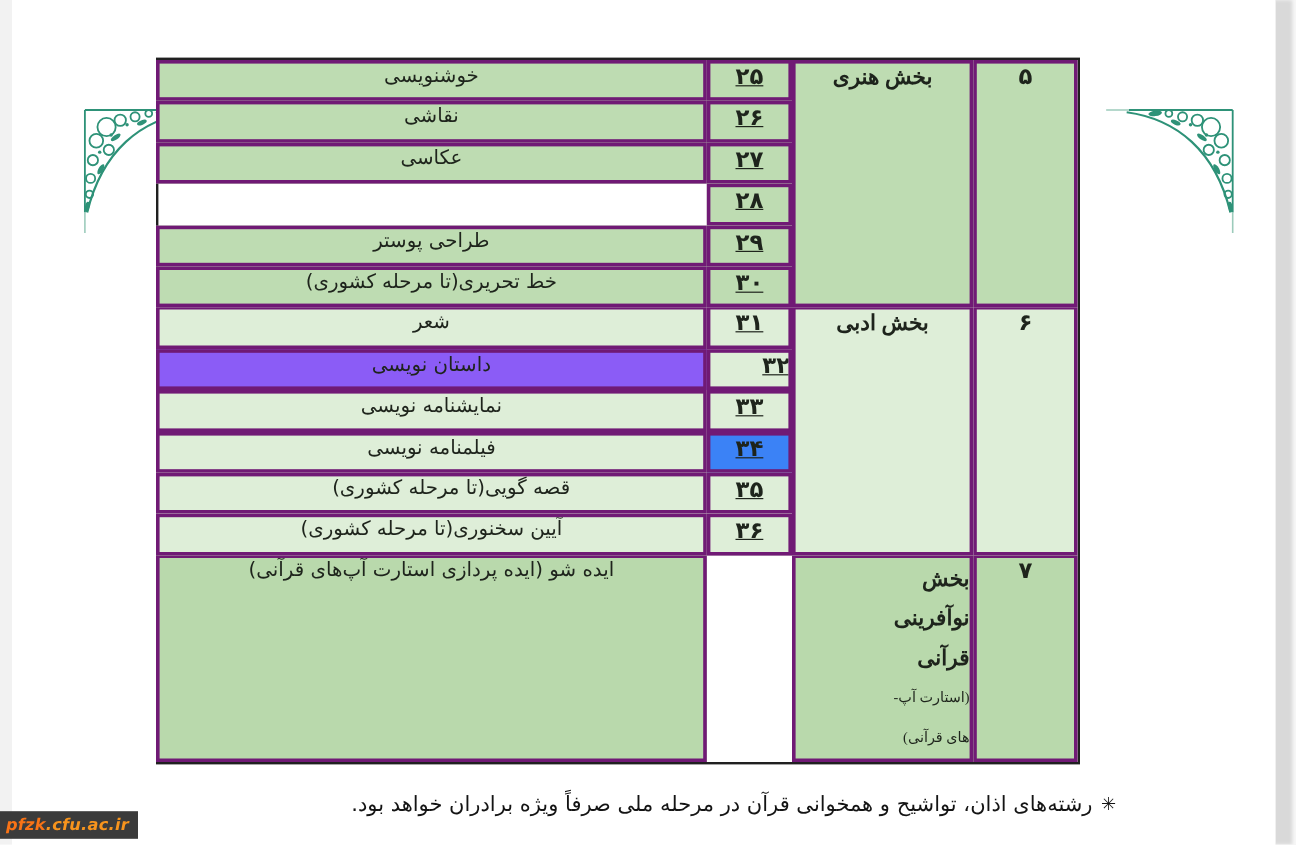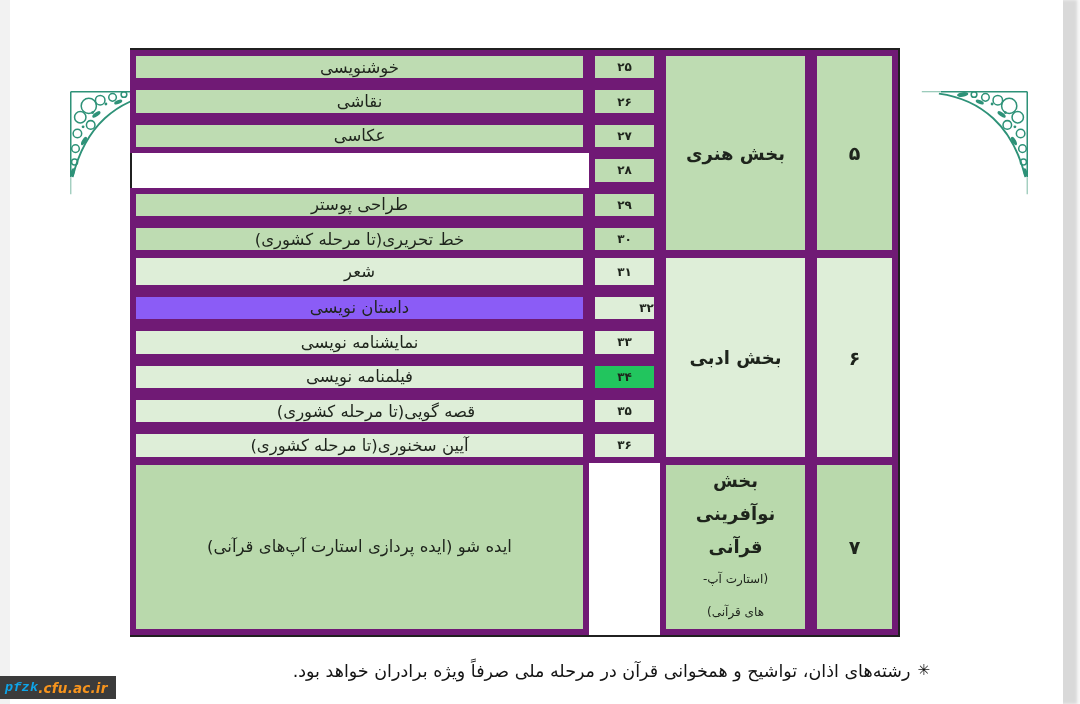--- a/index.html
+++ b/index.html
@@ -24,8 +24,8 @@
     border:2px solid #202020; background:#fff;
   }
   .cell {
-    border:6px solid #701a75;
-    display:flex; align-items:center; justify-content:center;
+    border:3px solid #701a75;
+    display:flex; align-items:flex-start; justify-content:center;
     direction:rtl; text-align:center; overflow:hidden;
   }
   .cell.sec-top { border-top-width:2px; }

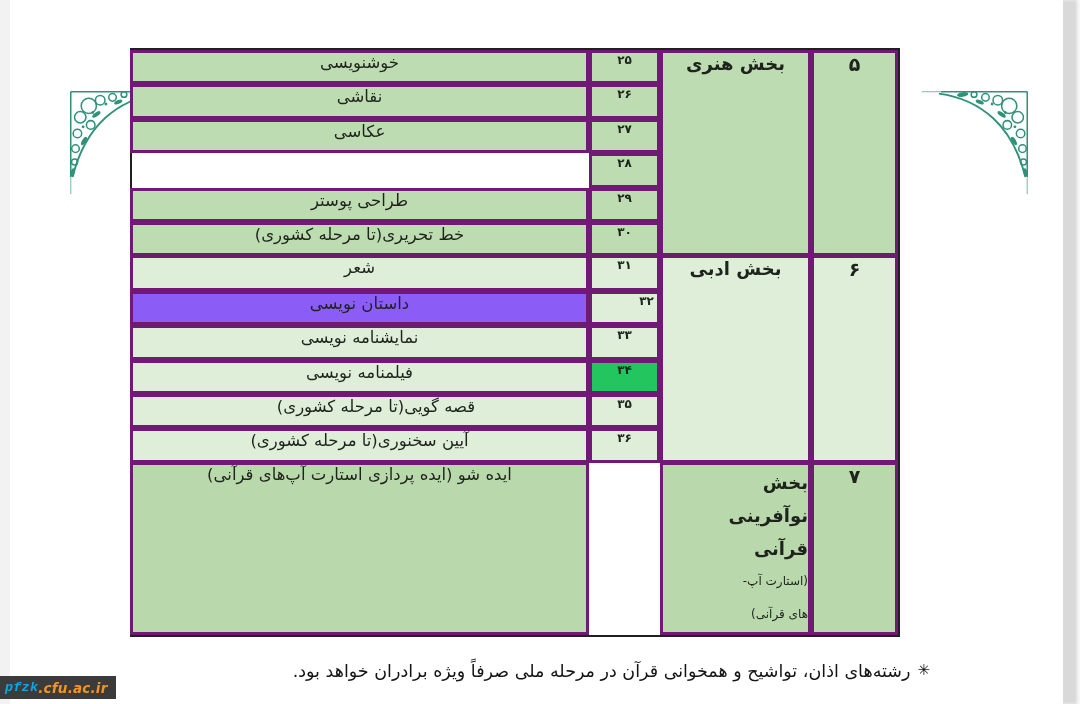--- a/index.html
+++ b/index.html
@@ -30,7 +30,7 @@
   }
   .cell.sec-top { border-top-width:2px; }
   .activity { font-size:16.5px; }
-  .rownum   { font-size:12px; font-weight:700; letter-spacing:1px; }
+  .rownum   { font-size:19px; font-weight:700; letter-spacing:1px;text-decoration:underline; }
   .seclabel { font-size:18px; font-weight:700; }
   .secnum   { font-size:19px; font-weight:700; }
   .seclabel.multiline { flex-direction:column; justify-content:center; line-height:33px; }

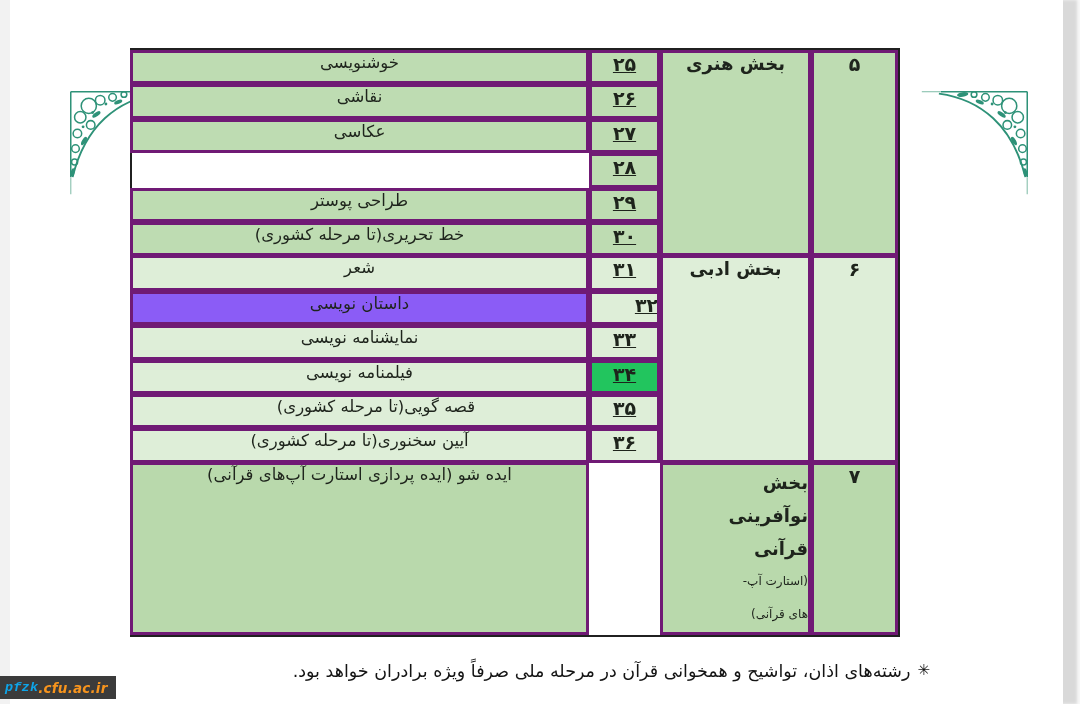--- a/index.html
+++ b/index.html
@@ -31,7 +31,7 @@
   .cell.sec-top { border-top-width:2px; }
   .activity { font-size:16.5px; }
   .rownum   { font-size:19px; font-weight:700; letter-spacing:1px;text-decoration:underline; }
-  .seclabel { font-size:18px; font-weight:700; }
+  .seclabel { font-size:18px; font-weight:700;font-family:Liberation Serif, serif; }
   .secnum   { font-size:19px; font-weight:700; }
   .seclabel.multiline { flex-direction:column; justify-content:center; line-height:33px; }
   .seclabel .sub { font-weight:400; font-size:12px; }

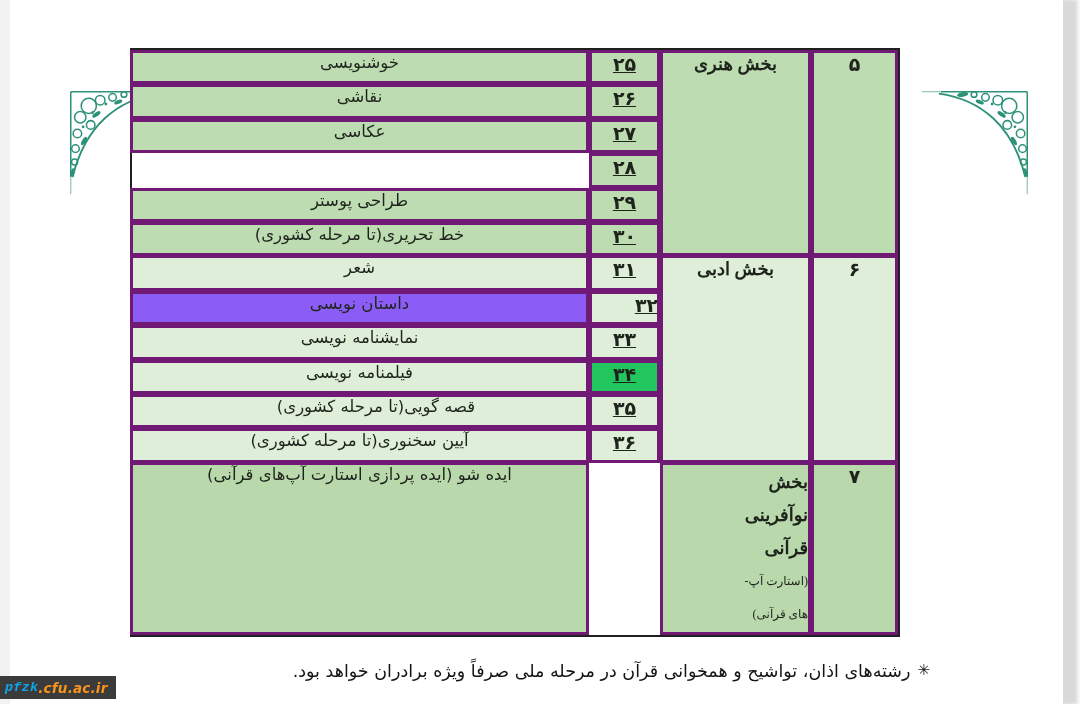--- a/index.html
+++ b/index.html
@@ -184,7 +184,7 @@
     <div class="cell activity" style="grid-area: 9 / 4 / span 1; background: rgb(222, 238, 216);">
       <span>نمایشنامه نویسی</span>
     </div>
-    <div class="cell rownum" style="grid-area: 10 / 3 / span 1; background: #22c55e;">
+    <div class="cell rownum" style="grid-area: 10 / 3 / span 1; background: #3b82f6;">
       <span>۳۴</span>
     </div>
     <div class="cell activity" style="grid-area: 10 / 4 / span 1; background: rgb(222, 238, 216);">

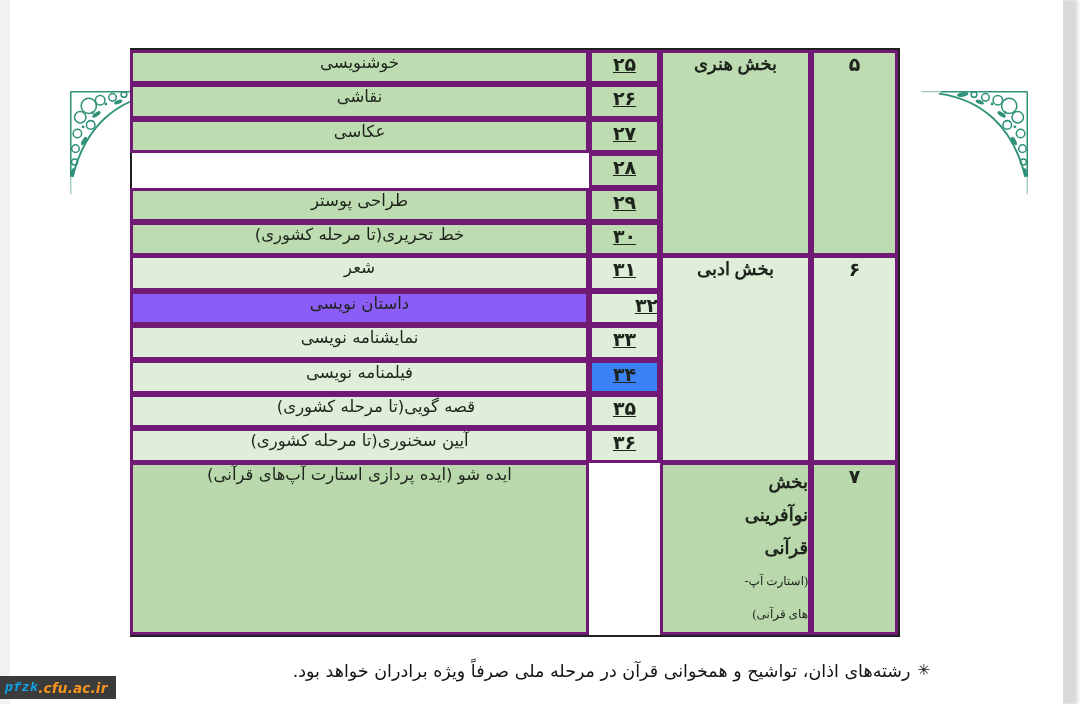--- a/index.html
+++ b/index.html
@@ -49,7 +49,7 @@
     font-size:13.5px; font-weight:700; font-style:italic;
     display:flex; align-items:center; letter-spacing:.2px;
   }
-  .watermark .wm-bold { color:#0ea5e9;font-family:Liberation Mono, monospace; }
+  .watermark .wm-bold { color:#f97316; }
   .watermark .wm-rest { color:#f7941d; }
 </style>
 </head>

